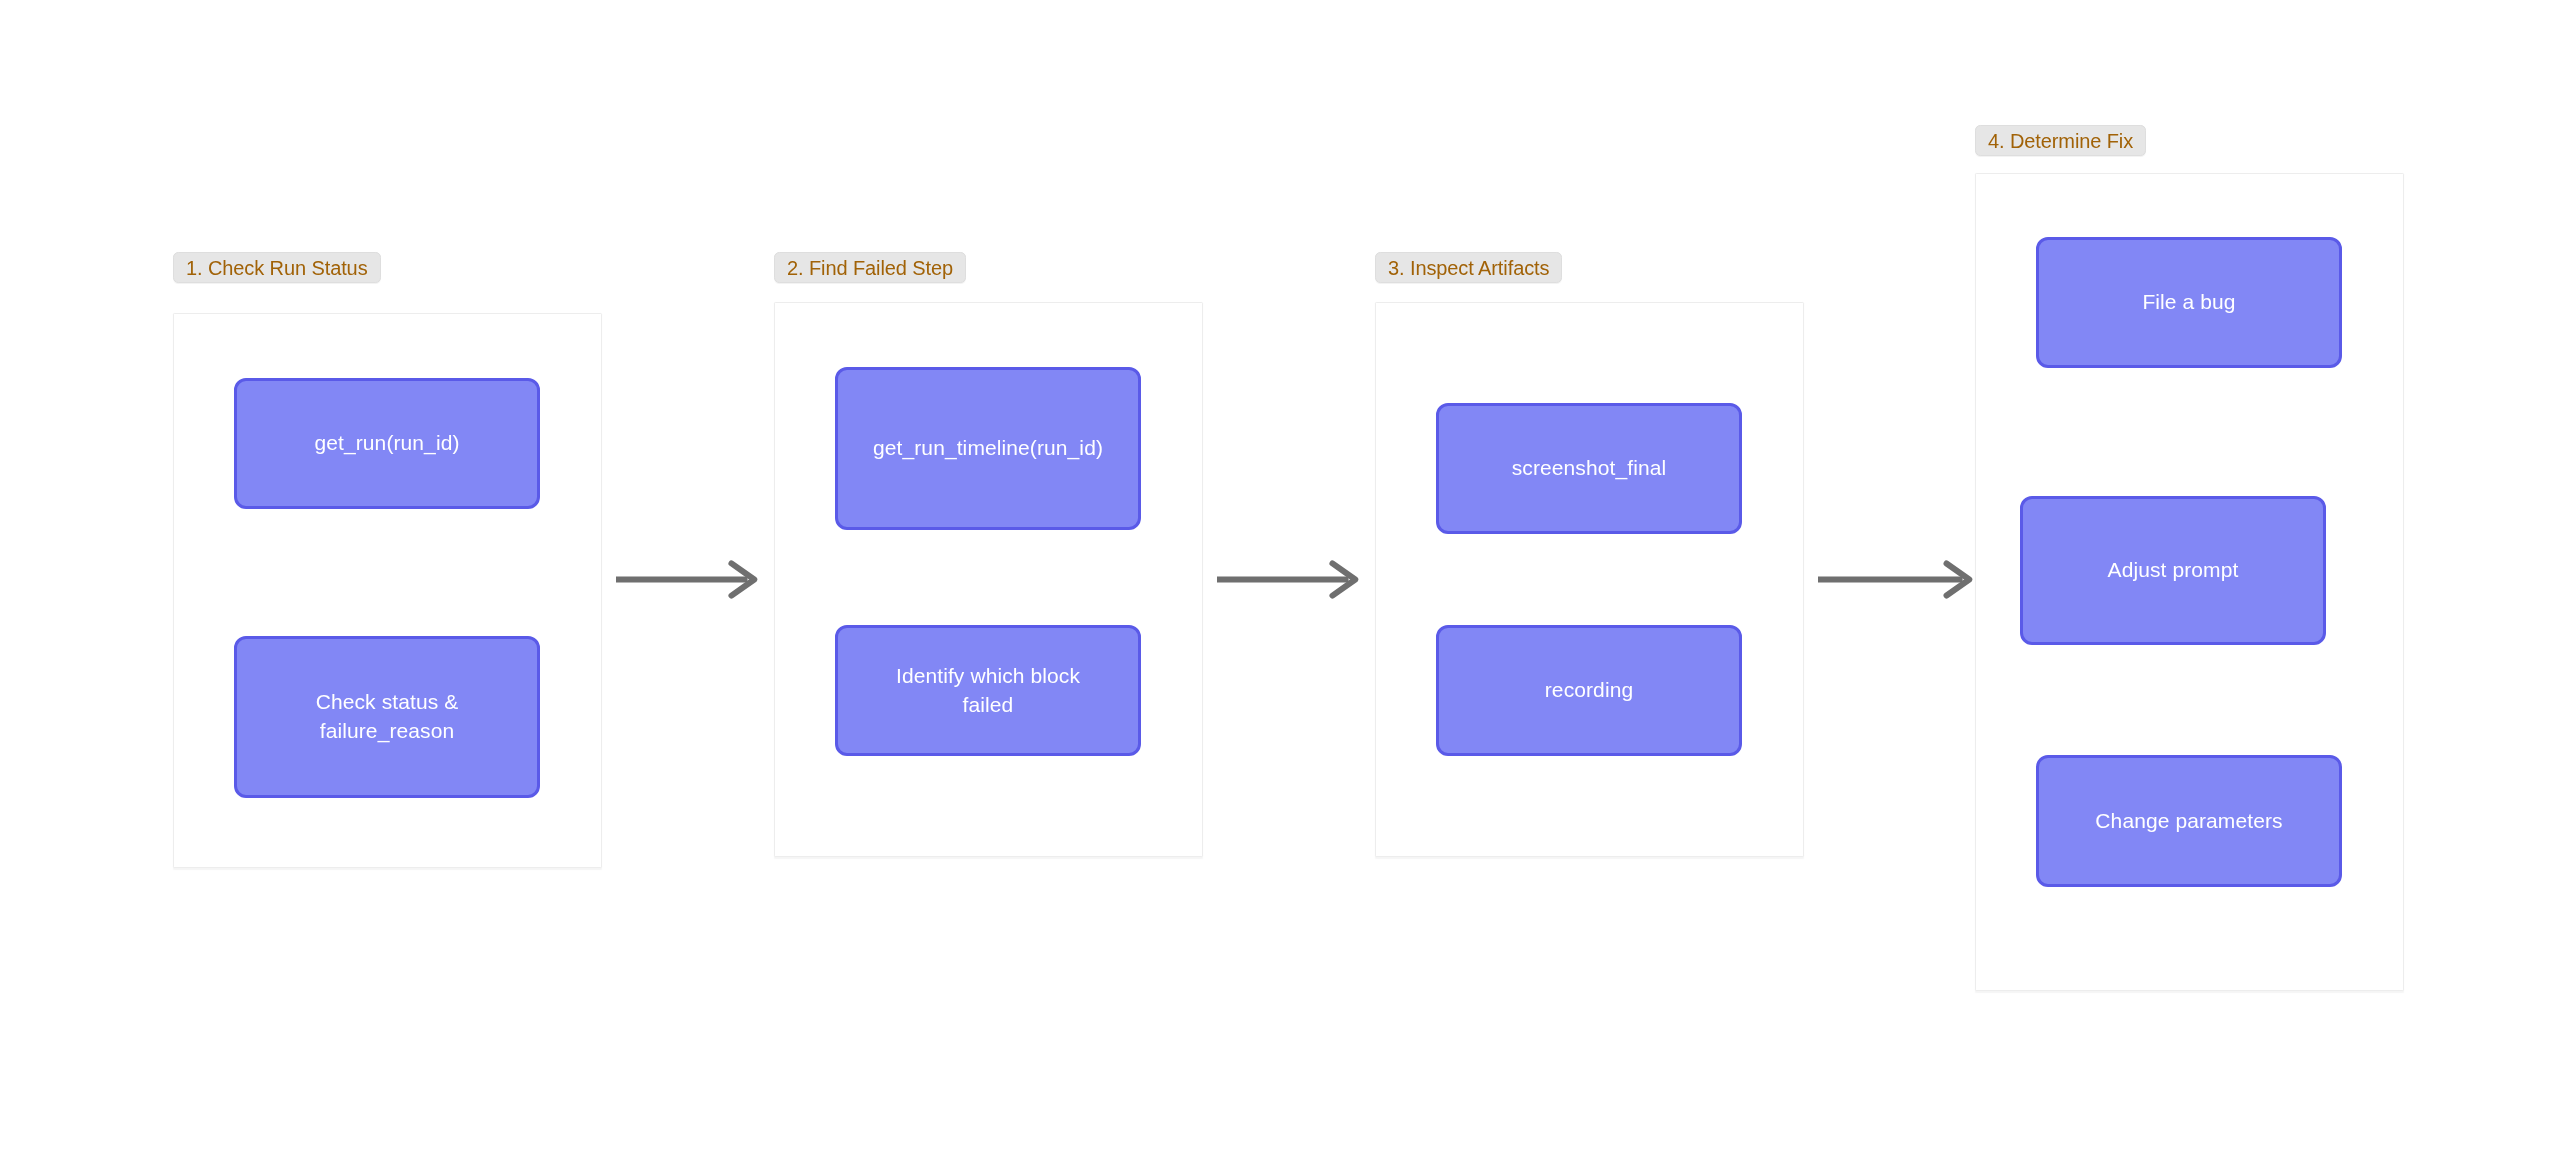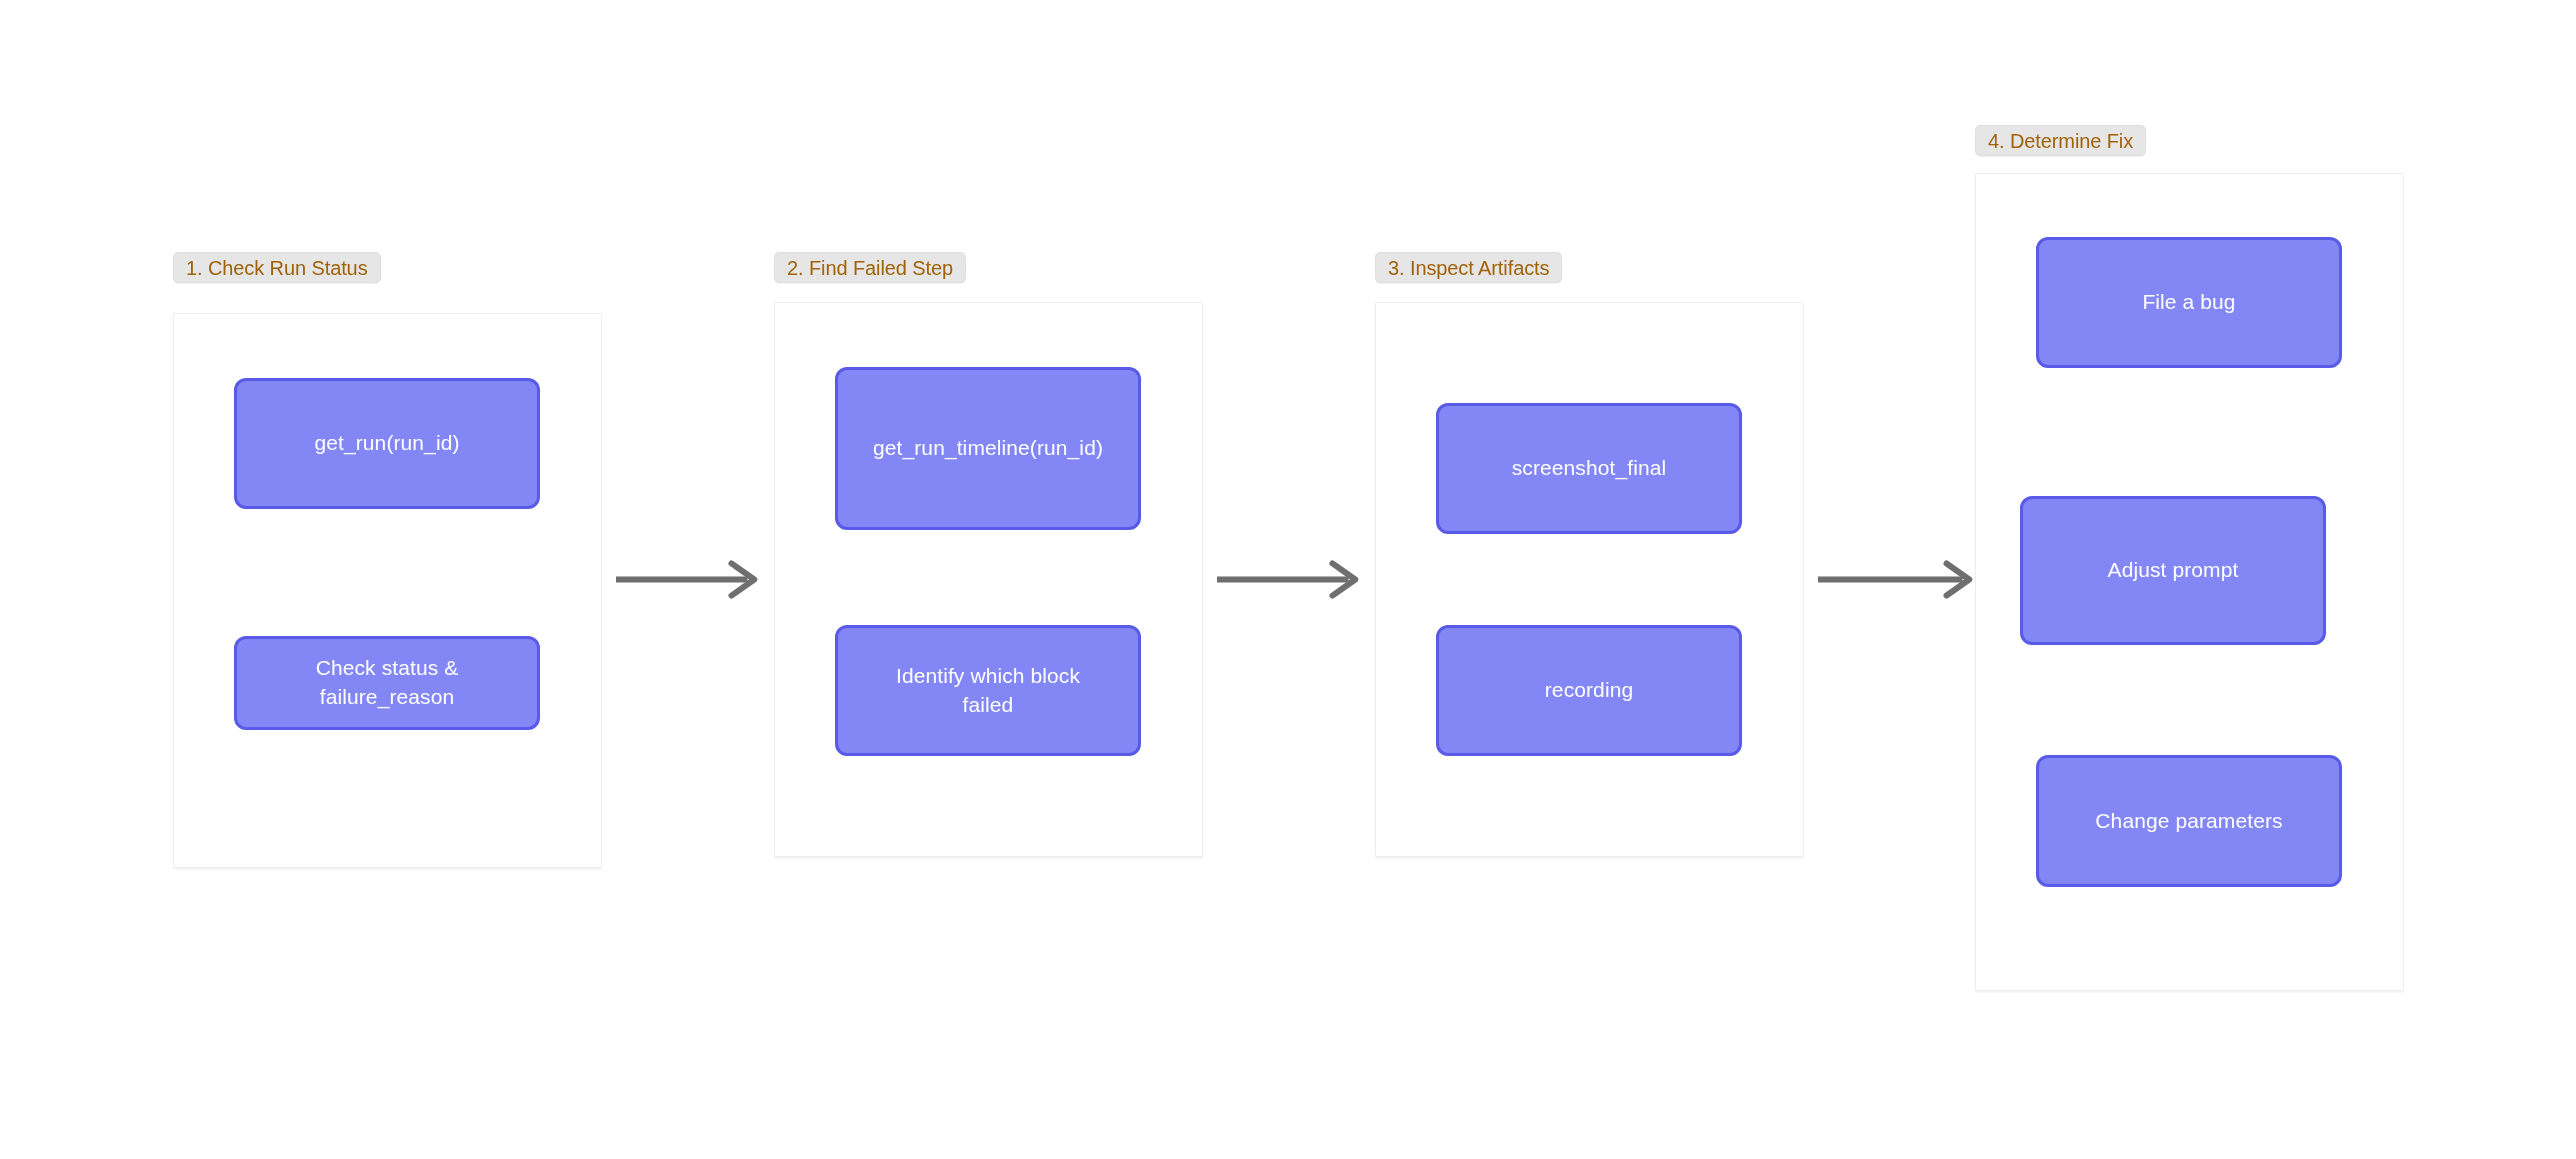--- a/index.html
+++ b/index.html
@@ -82,7 +82,7 @@
   </div>
   <div class="group" style="left:173px; top:313px; width:429px; height:555px;">
     <div class="node" style="left:60px; top:64px; width:306px; height:131px;">get_run(run_id)</div>
-    <div class="node" style="left:60px; top:322px; width:306px; height:94px;">Check status &amp;
+    <div class="node" style="left:60px; top:322px; width:306px; height:162px;">Check status &amp;
 failure_reason</div>
   </div>
 

